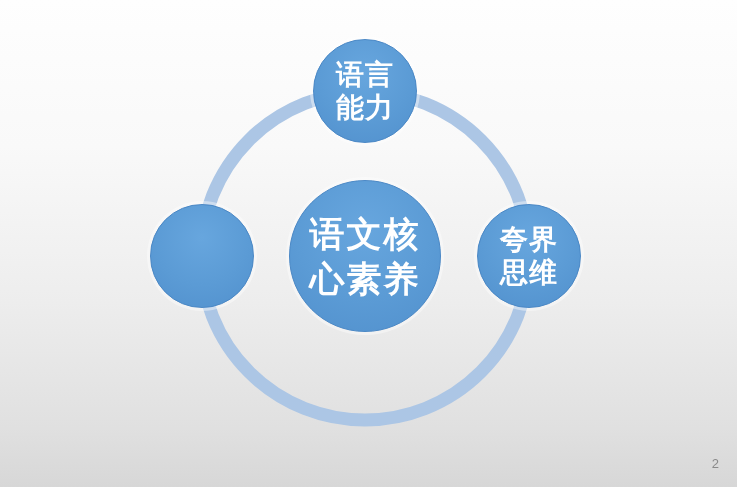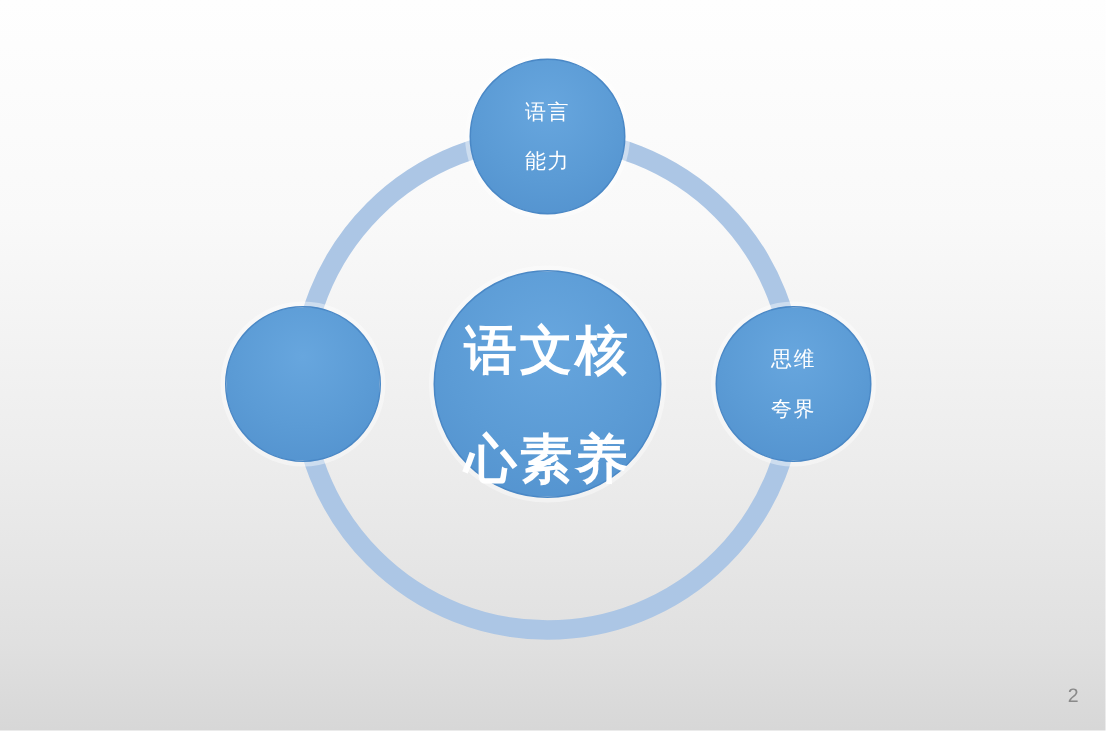--- a/index.html
+++ b/index.html
@@ -60,9 +60,9 @@
     margin-top: 28px;
   }
   .small-line {
-    font-size: 14px;
+    font-size: 28px;
     line-height: 33px;
-    font-weight: normal;
+    font-weight: bold;
     letter-spacing: 1px;
     white-space: nowrap;
   }

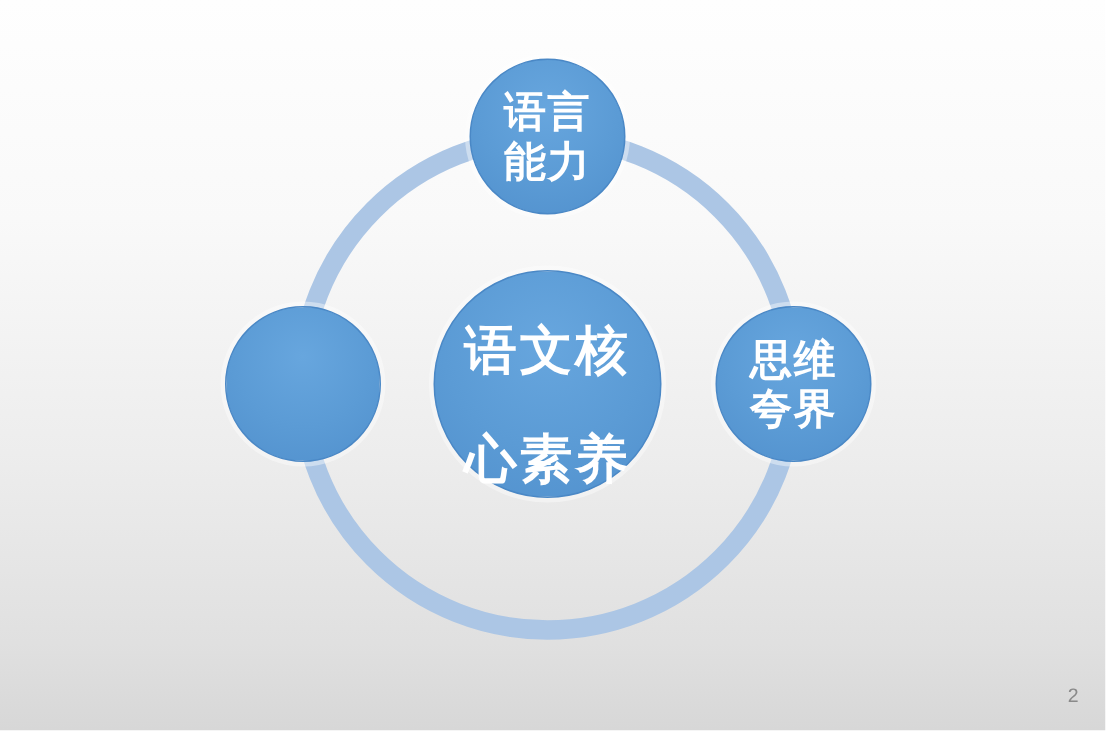--- a/index.html
+++ b/index.html
@@ -57,7 +57,6 @@
     font-weight: bold;
     letter-spacing: 2px;
     white-space: nowrap;
-    margin-top: 28px;
   }
   .small-line {
     font-size: 28px;

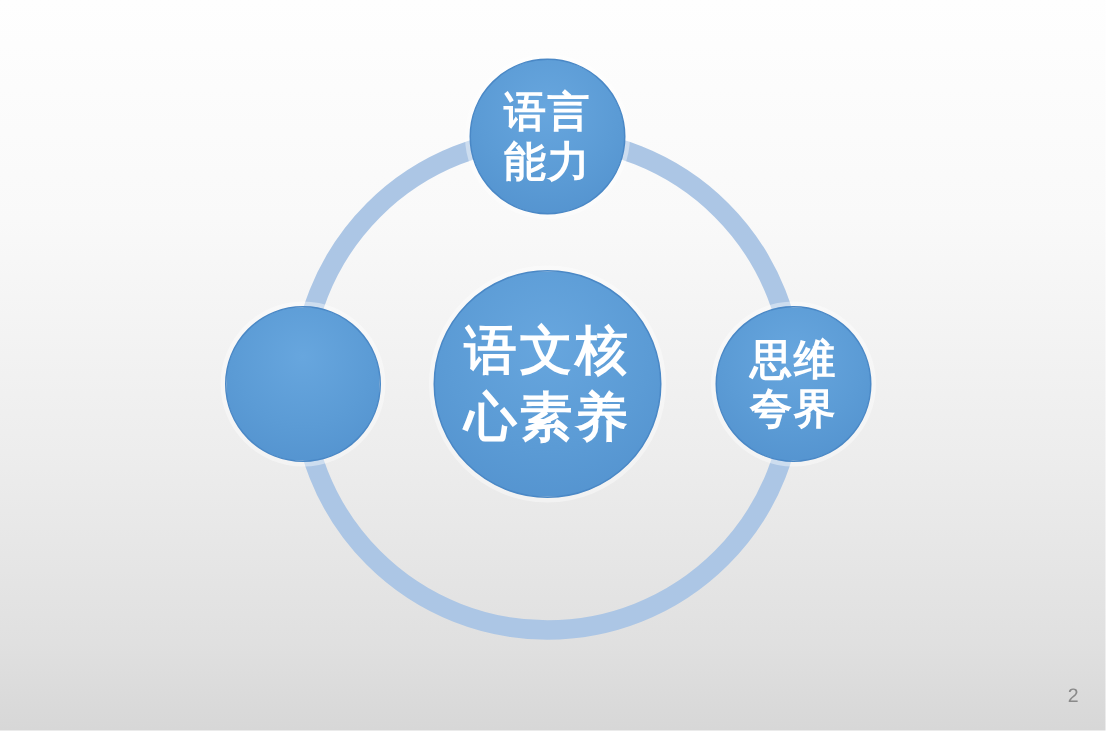--- a/index.html
+++ b/index.html
@@ -94,8 +94,8 @@
   </div>
 
   <div class="node node-small node-right">
+    <div class="small-line">夸界</div>
     <div class="small-line">思维</div>
-    <div class="small-line">夸界</div>
   </div>
 
 

